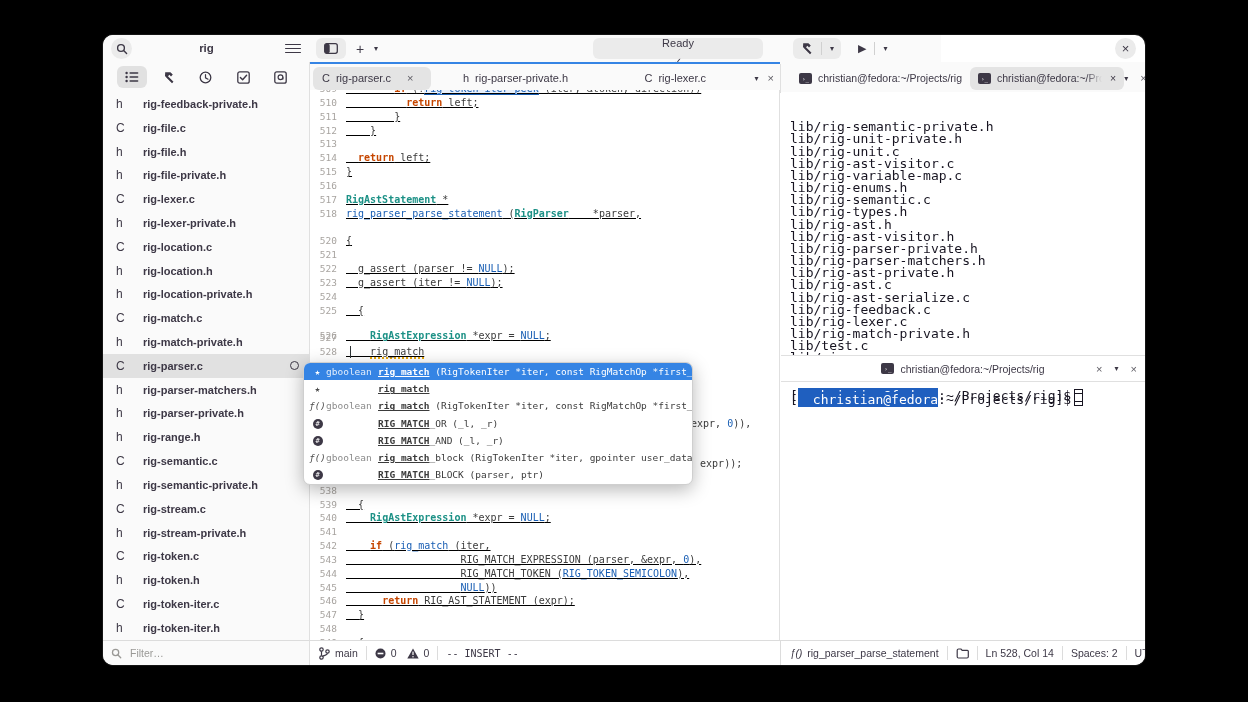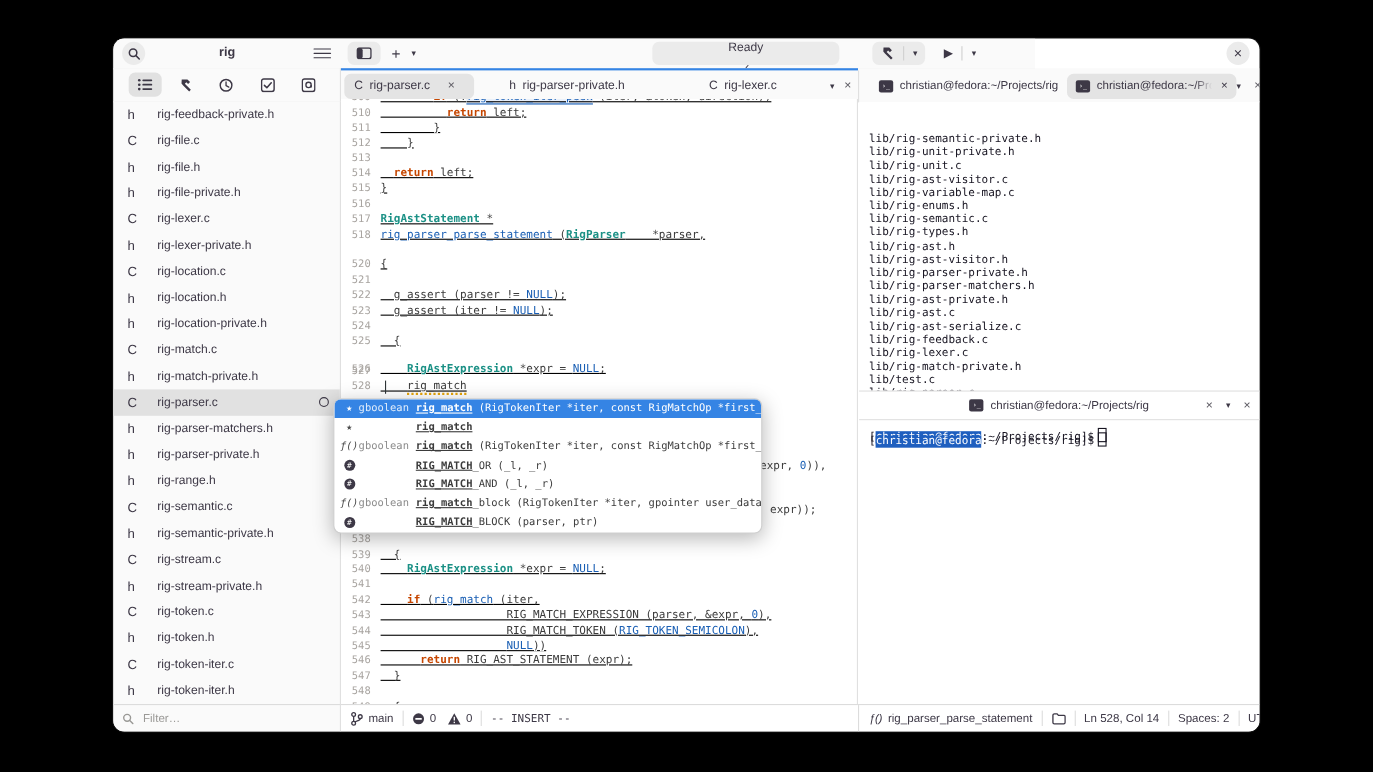--- a/index.html
+++ b/index.html
@@ -59,7 +59,7 @@
   .side-item{height:23.82px;display:flex;align-items:center;padding-left:13px;font-size:11px;color:#3d3846;cursor:pointer;}
   .side-item.sel{background:#e1e1e1;}
   .ficon{width:27px;font-size:12px;color:#3d3846;flex:none;}
-  .fname{flex:1;white-space:nowrap;}
+  .fname{flex:1;white-space:nowrap;font-weight:bold;}
   .open-dot{width:7px;height:7px;border:1.4px solid #3d3846;border-radius:50%;margin-right:10px;flex:none;}
   .filterbar{position:absolute;left:0;top:605px;width:207px;height:25px;background:#fafafa;border-top:1px solid #dcdcdc;
           border-right:1px solid #e0e0e0;display:flex;align-items:center;gap:6px;padding:0 8px;box-sizing:border-box;}

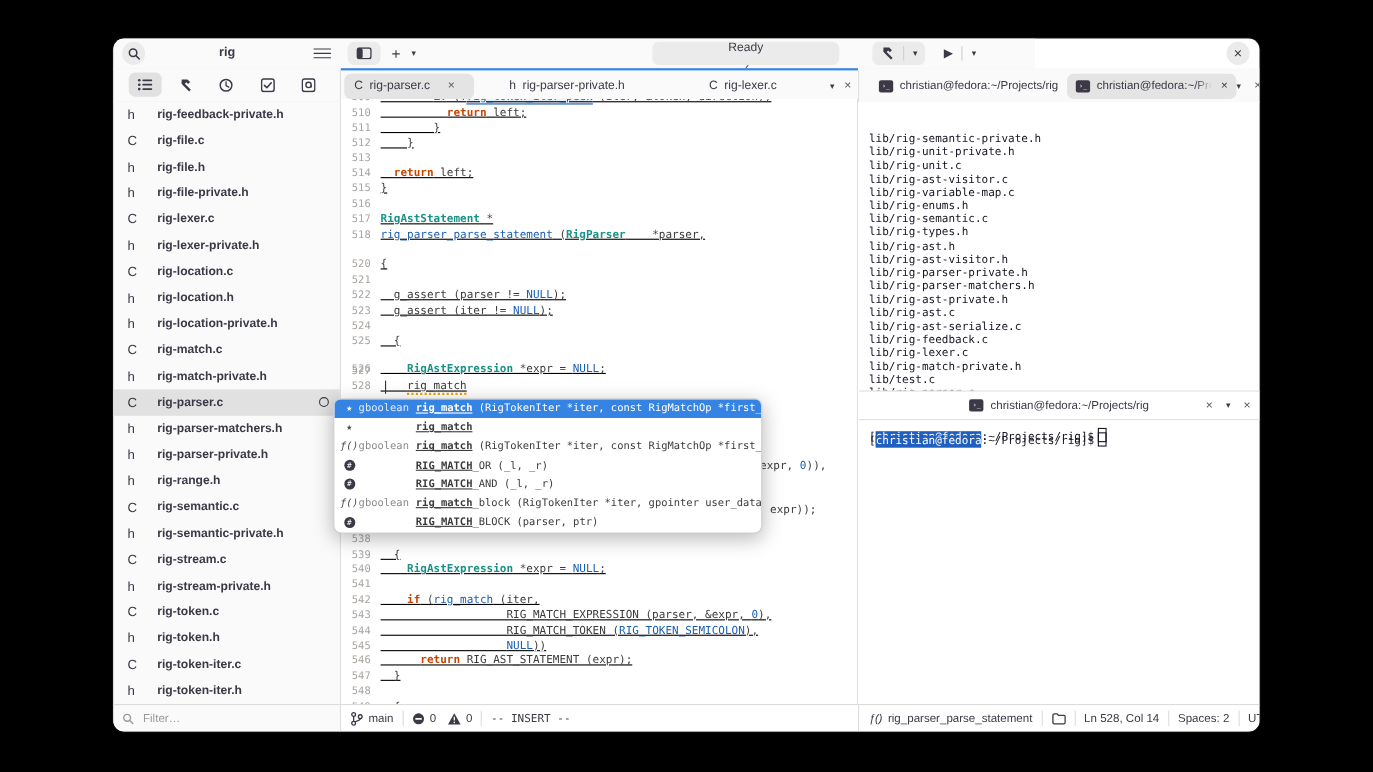--- a/index.html
+++ b/index.html
@@ -96,7 +96,7 @@
   .c-row .nm b{font-weight:bold;text-decoration:underline;}
   
   .rightpane{position:absolute;left:678px;top:57px;width:364px;height:548px;background:#fff;}
-  .term{font-family:"DejaVu Sans Mono",monospace;font-size:10px;line-height:12.15px;color:#171421;
+  .term{font-family:"DejaVu Sans Mono",monospace;font-size:13px;line-height:12.15px;color:#171421;
           position:absolute;left:9px;right:4px;white-space:pre;}
   .t1{top:5px;}
   .t2{top:11px;}

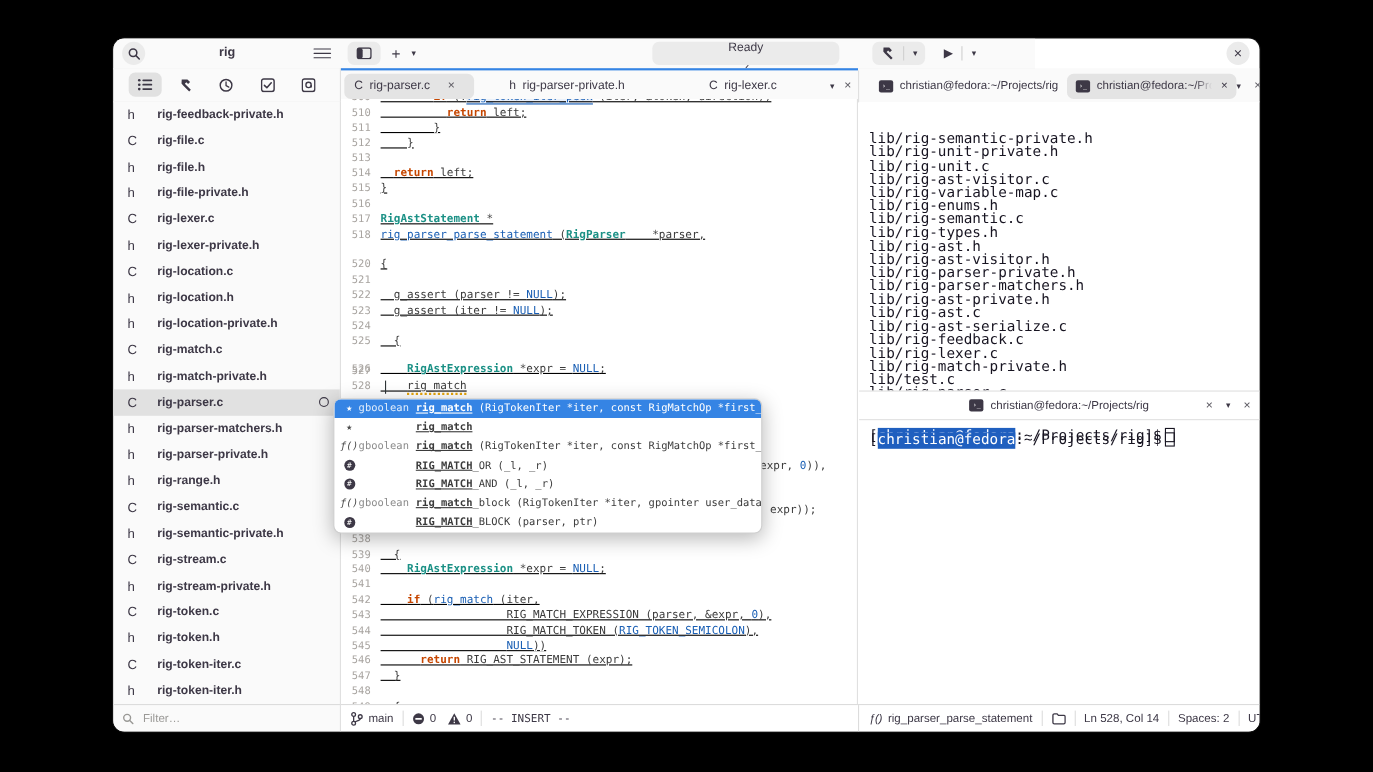--- a/index.html
+++ b/index.html
@@ -100,7 +100,7 @@
           position:absolute;left:9px;right:4px;white-space:pre;}
   .t1{top:5px;}
   .t2{top:11px;}
-  .hl{background:#1f5fbf;color:#fff;}
+  .hl{background:#1f5fbf;color:#fff;padding-left:15px;}
   .curbox{display:inline-block;width:6.5px;height:11px;border:1px solid #171421;vertical-align:-2px;margin-left:3px;}
   .term2bar{position:absolute;left:0;top:263px;width:364px;height:27px;background:#fff;border-top:1px solid #e0e0e0;
           border-bottom:1px solid #e0e0e0;display:flex;align-items:center;justify-content:center;gap:6px;

